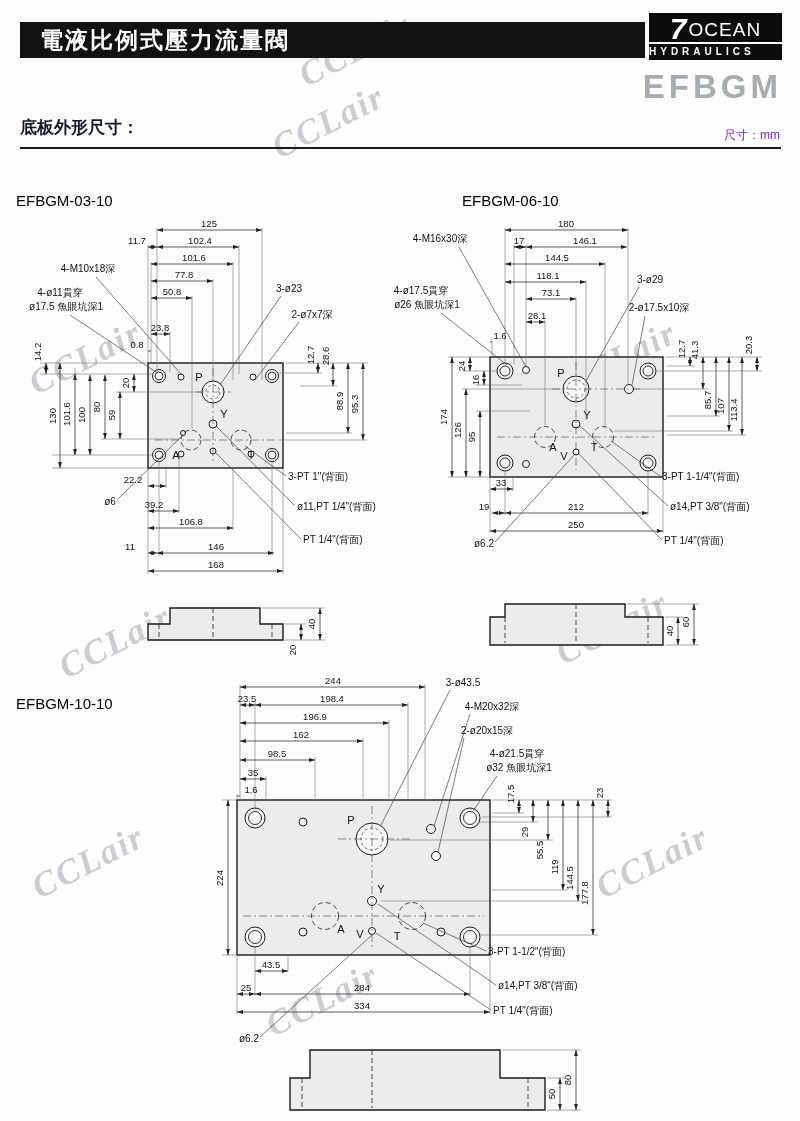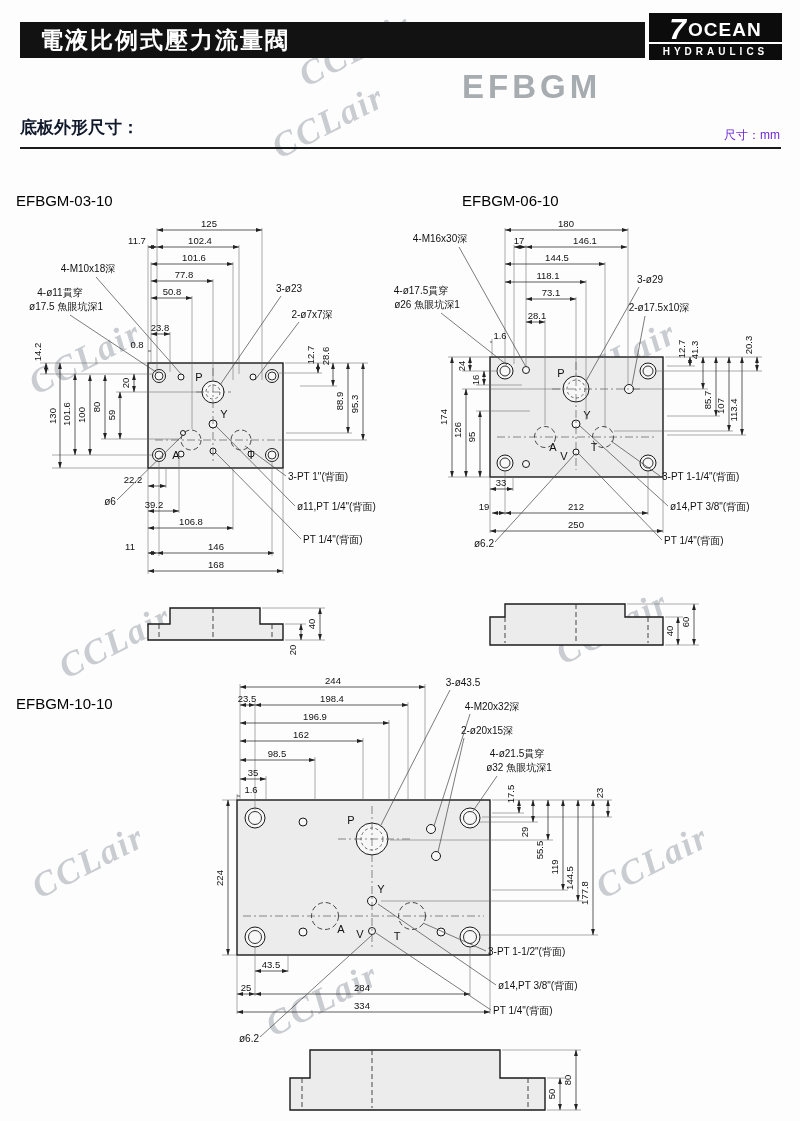--- a/index.html
+++ b/index.html
@@ -10,7 +10,7 @@
 .logo{position:absolute;left:649px;top:13px;width:133px;height:47px;background:#0c0c0c;color:#fff;z-index:3;display:flex;flex-direction:column}
 .logo-top{flex:1;display:flex;align-items:flex-end;justify-content:center;border-bottom:2px solid #fff;padding-bottom:1px}
 .logo-seven{font-size:30px;font-weight:bold;font-style:italic;line-height:.8;margin-right:2px}
-.logo-brand{font-size:19px;font-weight:bold;letter-spacing:1px}
+.logo-brand{font-size:19px;font-weight:normal;letter-spacing:1px}
 .logo-bottom{font-size:10px;font-weight:bold;letter-spacing:4px;text-align:center;padding:2px 0 3px}
 .model{position:absolute;right:18px;top:68px;width:320px;text-align:left;font-size:33px;font-weight:bold;letter-spacing:4px;color:#a7acb0;z-index:3}
 .section-label{position:absolute;left:20px;top:116px;font-size:17px;font-weight:600;color:#0f172a;z-index:3}

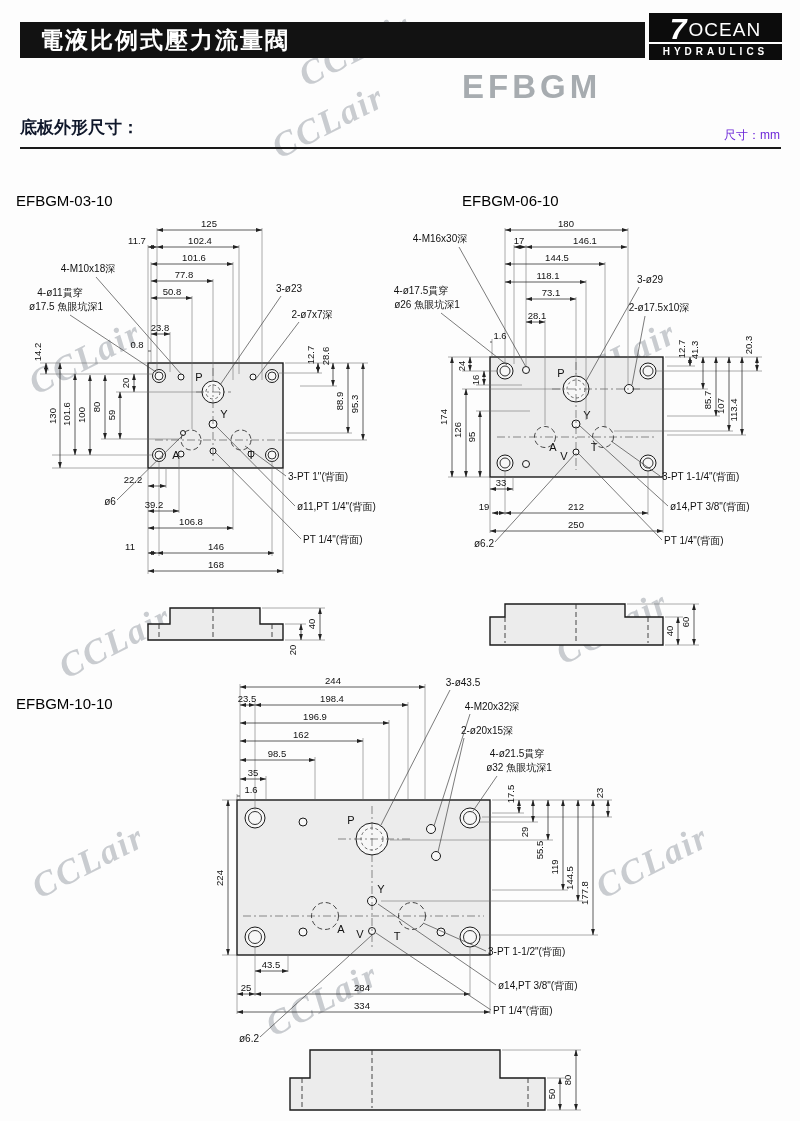--- a/index.html
+++ b/index.html
@@ -11,7 +11,7 @@
 .logo-top{flex:1;display:flex;align-items:flex-end;justify-content:center;border-bottom:2px solid #fff;padding-bottom:1px}
 .logo-seven{font-size:30px;font-weight:bold;font-style:italic;line-height:.8;margin-right:2px}
 .logo-brand{font-size:19px;font-weight:normal;letter-spacing:1px}
-.logo-bottom{font-size:10px;font-weight:bold;letter-spacing:4px;text-align:center;padding:2px 0 3px}
+.logo-bottom{font-size:10px;font-weight:bold;letter-spacing:4px;padding:2px 0 3px}
 .model{position:absolute;right:18px;top:68px;width:320px;text-align:left;font-size:33px;font-weight:bold;letter-spacing:4px;color:#a7acb0;z-index:3}
 .section-label{position:absolute;left:20px;top:116px;font-size:17px;font-weight:600;color:#0f172a;z-index:3}
 .unit-label{position:absolute;right:20px;top:127px;font-size:12px;color:#6d28d9;z-index:3}

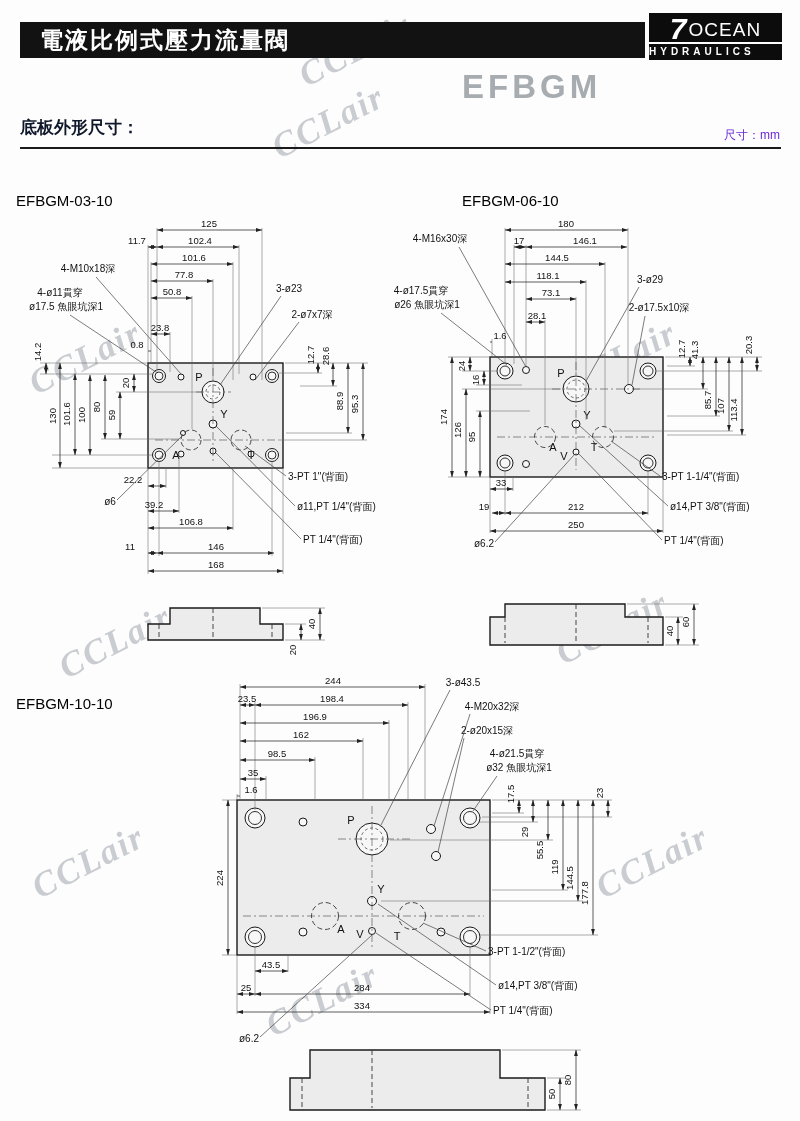--- a/index.html
+++ b/index.html
@@ -12,7 +12,7 @@
 .logo-seven{font-size:30px;font-weight:bold;font-style:italic;line-height:.8;margin-right:2px}
 .logo-brand{font-size:19px;font-weight:normal;letter-spacing:1px}
 .logo-bottom{font-size:10px;font-weight:bold;letter-spacing:4px;padding:2px 0 3px}
-.model{position:absolute;right:18px;top:68px;width:320px;text-align:left;font-size:33px;font-weight:bold;letter-spacing:4px;color:#a7acb0;z-index:3}
+.model{position:absolute;right:18px;top:68px;width:320px;text-align:right;font-size:33px;font-weight:bold;letter-spacing:4px;color:#a7acb0;z-index:3}
 .section-label{position:absolute;left:20px;top:116px;font-size:17px;font-weight:600;color:#0f172a;z-index:3}
 .unit-label{position:absolute;right:20px;top:127px;font-size:12px;color:#6d28d9;z-index:3}
 .rule{position:absolute;left:20px;top:147px;width:761px;height:2px;background:#1a1a1a;z-index:3}

